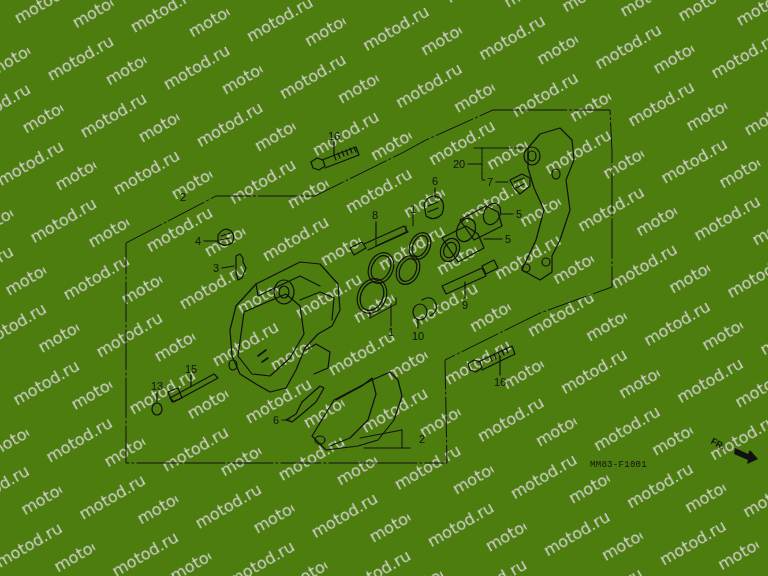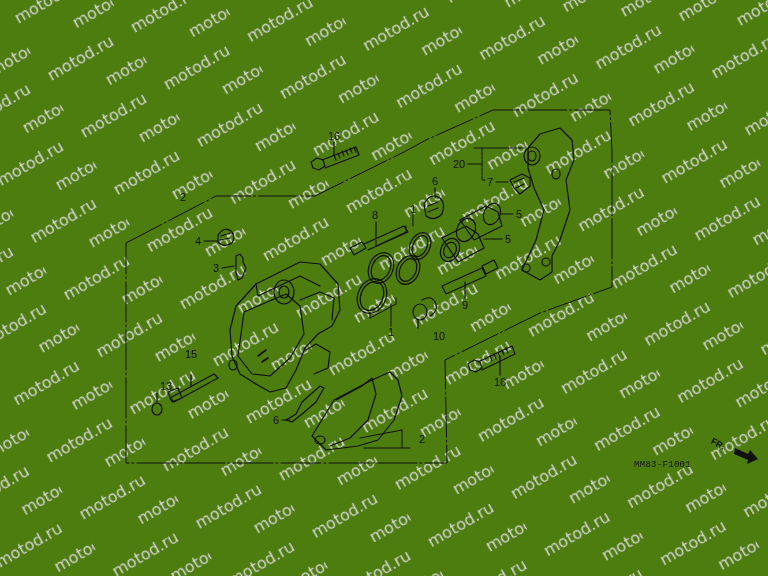--- a/index.html
+++ b/index.html
@@ -172,7 +172,7 @@
   <span class="callout" style="left:508px;top:239px;">5</span>
   <span class="callout" style="left:465px;top:305px;">9</span>
   <span class="callout" style="left:391px;top:332px;">1</span>
-  <span class="callout" style="left:418px;top:336px;margin-left:21px;">10</span>
+  <span class="callout" style="left:418px;top:336px;">10</span>
   <span class="callout" style="left:191px;top:354px;">15</span>
   <span class="callout" style="left:157px;top:386px;margin-left:9px;">13</span>
   <span class="callout" style="left:276px;top:420px;">6</span>

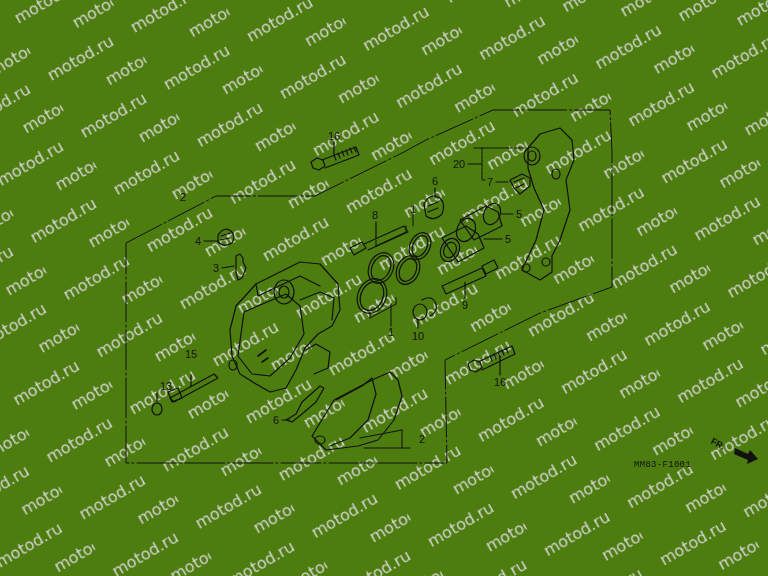--- a/index.html
+++ b/index.html
@@ -173,7 +173,7 @@
   <span class="callout" style="left:465px;top:305px;">9</span>
   <span class="callout" style="left:391px;top:332px;">1</span>
   <span class="callout" style="left:418px;top:336px;">10</span>
-  <span class="callout" style="left:191px;top:354px;">15</span>
+  <span class="callout" style="left:191px;top:369px;">15</span>
   <span class="callout" style="left:157px;top:386px;margin-left:9px;">13</span>
   <span class="callout" style="left:276px;top:420px;">6</span>
   <span class="callout" style="left:422px;top:439px;">2</span>

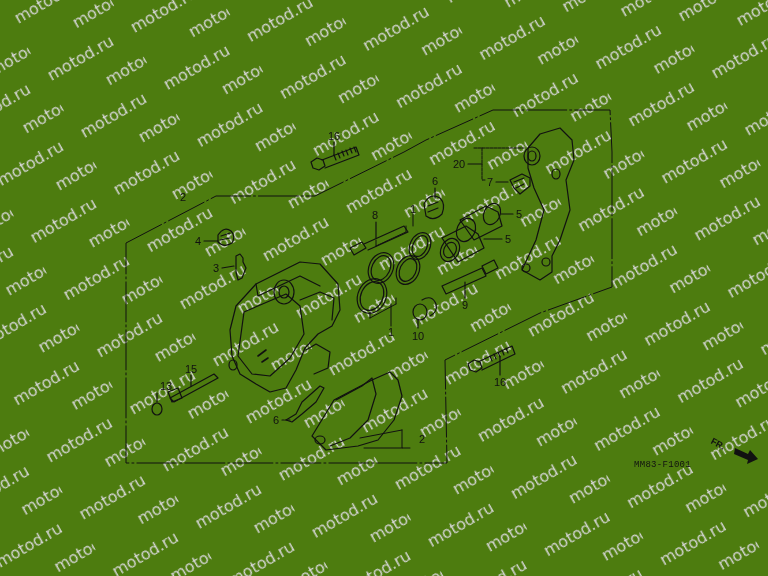--- a/index.html
+++ b/index.html
@@ -174,7 +174,7 @@
   <span class="callout" style="left:391px;top:332px;">1</span>
   <span class="callout" style="left:418px;top:336px;">10</span>
   <span class="callout" style="left:191px;top:369px;">15</span>
-  <span class="callout" style="left:157px;top:386px;margin-left:9px;">13</span>
+  <span class="callout" style="left:157px;top:386px;">13</span>
   <span class="callout" style="left:276px;top:420px;">6</span>
   <span class="callout" style="left:422px;top:439px;">2</span>
   <span class="callout" style="left:500px;top:382px;">16</span>

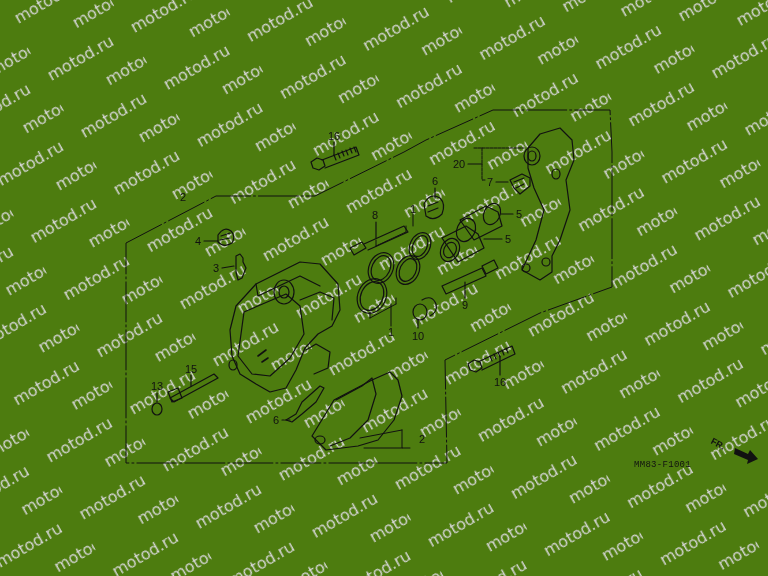--- a/index.html
+++ b/index.html
@@ -7,7 +7,7 @@
   #watermark { position: absolute; inset: 0; pointer-events: none; }
   #diagram { position: absolute; left: 0; top: 0; }
   .callout { position: absolute; font-family: "Liberation Sans", sans-serif; font-size: 11px; color: #111; line-height: 1; transform: translate(-50%, -50%); white-space: nowrap; }
-  #code { position: absolute; left: 634px; top: 460px; font-family: "Liberation Mono", monospace; font-size: 9px; color: #111; letter-spacing: 0.3px; }
+  #code { position: absolute; left: 590px; top: 460px; font-family: "Liberation Mono", monospace; font-size: 9px; color: #111; letter-spacing: 0.3px; }
   #fr { position: absolute; left: 714px; top: 436px; font-family: "Liberation Sans", sans-serif; font-weight: bold; font-size: 9px; color: #111; transform: rotate(28deg); transform-origin: left top; }
 </style>
 </head>

